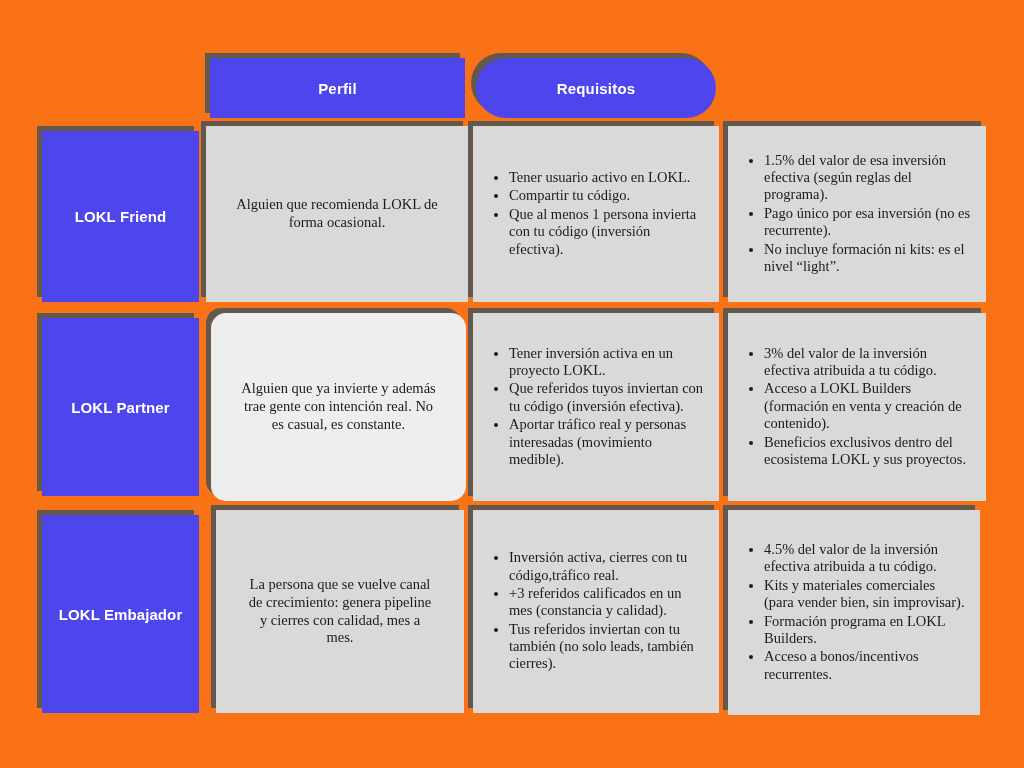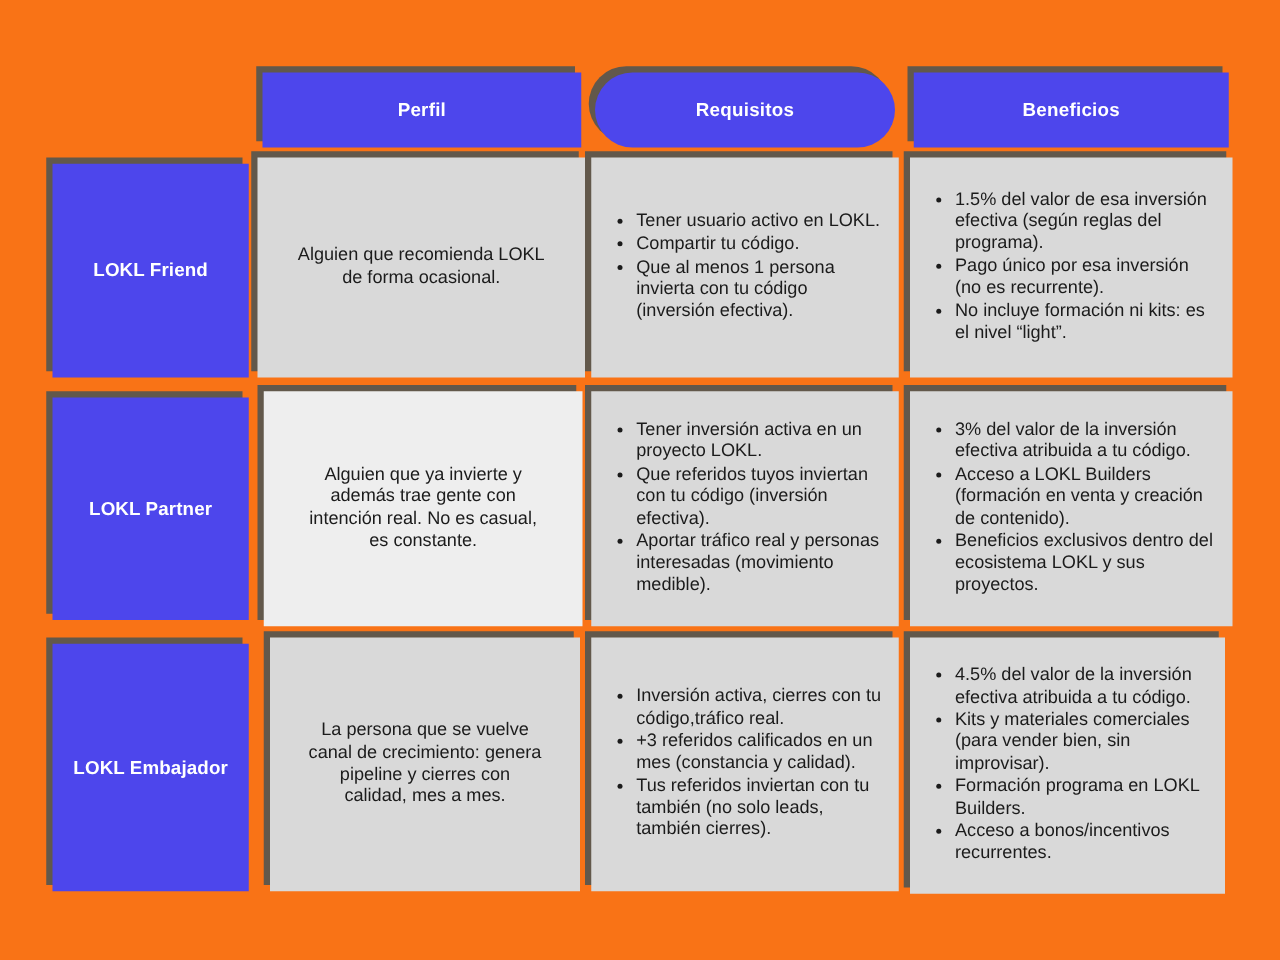--- a/index.html
+++ b/index.html
@@ -148,11 +148,6 @@
     </div>
   </div>
 
-  <div class="cell hdr" id="hdr-beneficios">
-    <div class="cell-inner">
-      <span class="hdr-label">Beneficios</span>
-    </div>
-  </div>
 
   <div class="cell rowlabel" id="lbl-friend">
     <div class="cell-inner">

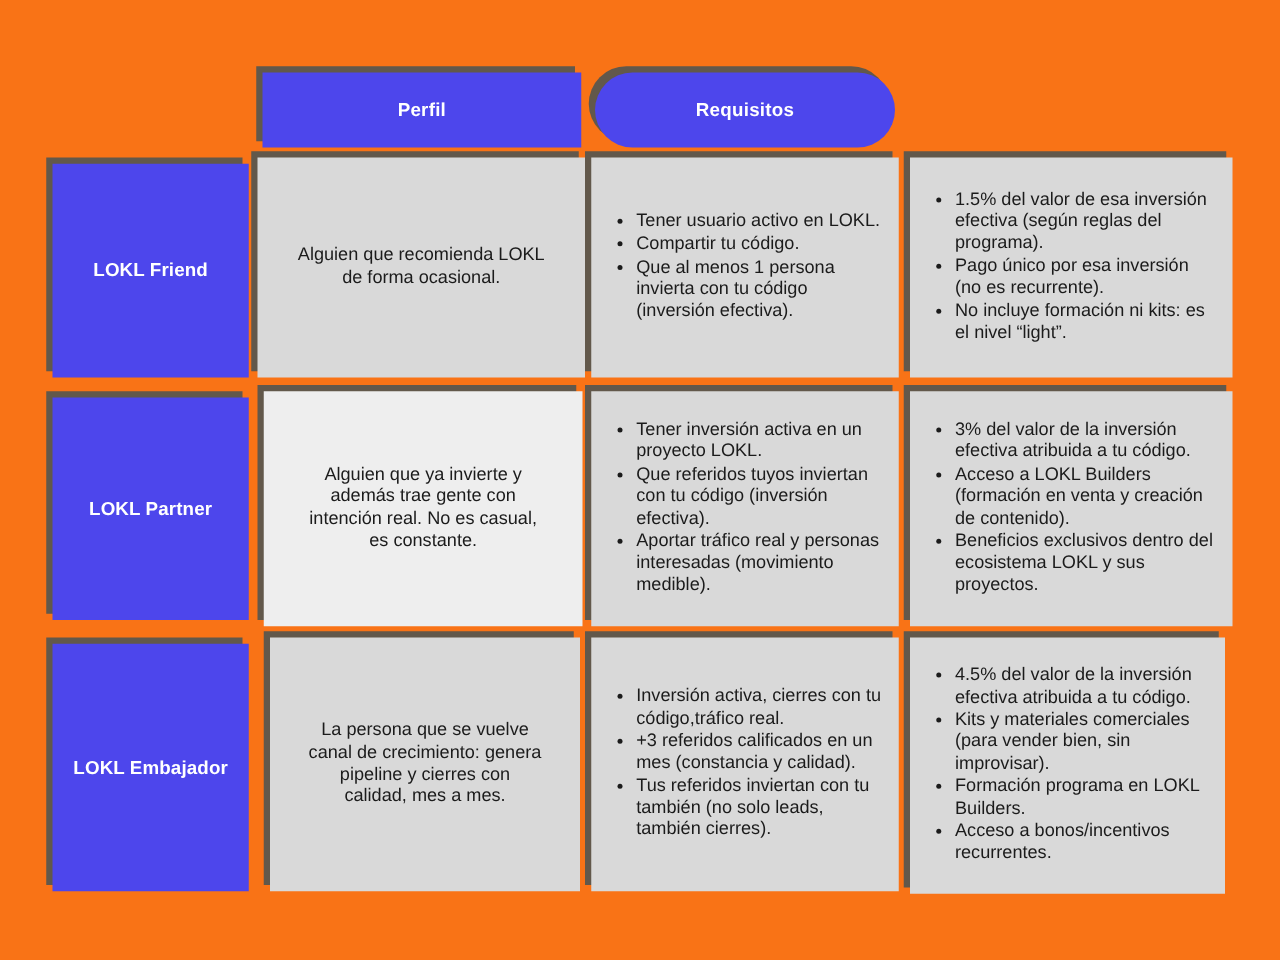--- a/index.html
+++ b/index.html
@@ -80,6 +80,7 @@
   }
   .body-cell .cell-inner {
     padding: 10px 14px;
+    font-family: Liberation Serif, serif;
   }
 
   .para {

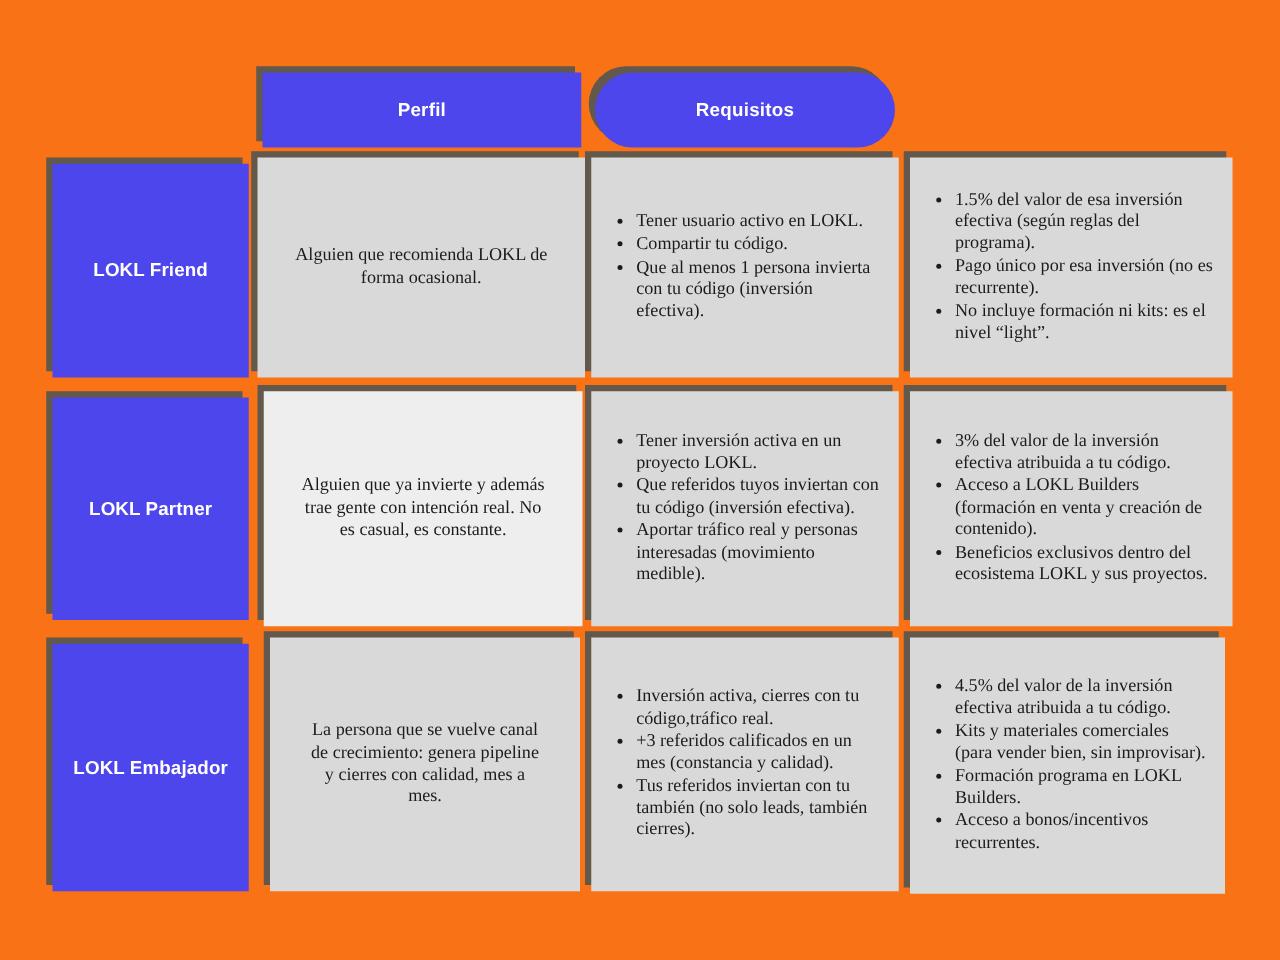--- a/index.html
+++ b/index.html
@@ -122,7 +122,7 @@
 
   
   #lbl-partner    { left: 42px;  top: 318px; width: 157px; height: 178px; }
-  #r2-perfil      { left: 211px; top: 313px; width: 255px; height: 188px; }
+  #r2-perfil      { left: 211px; top: 313px; width: 255px; height: 188px; border-radius: 15px; }
   #r2-requisitos  { left: 473px; top: 313px; width: 246px; height: 188px; }
   #r2-beneficios  { left: 728px; top: 313px; width: 258px; height: 188px; }
 

